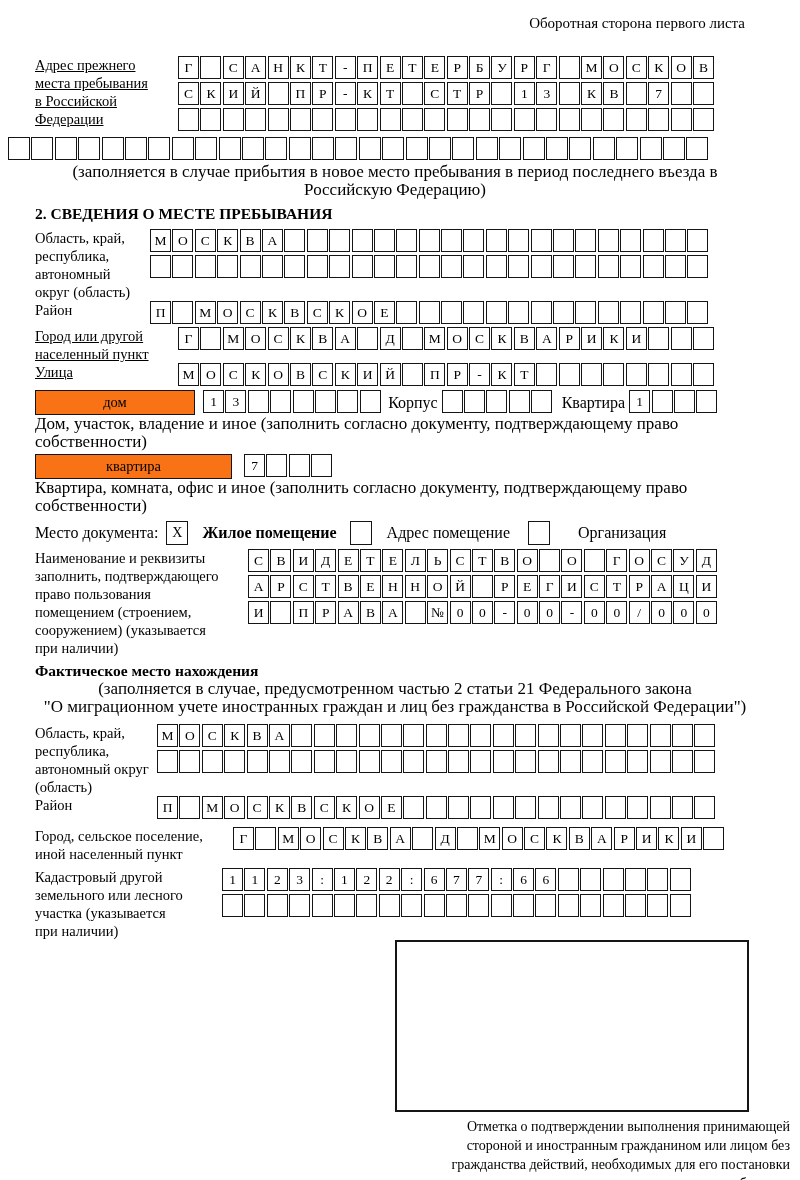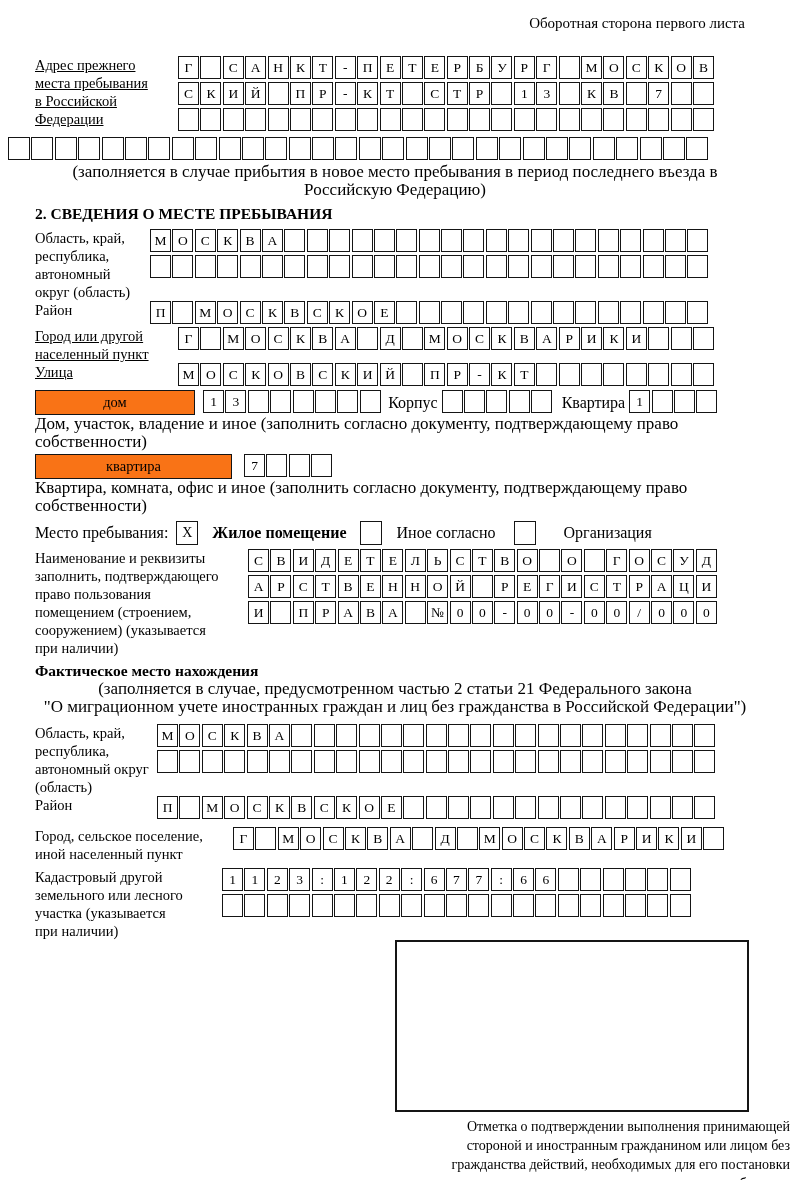--- a/index.html
+++ b/index.html
@@ -382,7 +382,7 @@
   <div class="note">Квартира, комната, офис и иное (заполнить согласно документу, подтверждающему право собственности)</div>
 
   <div class="row stay mt5">
-    <div class="inline-lbl lead">Место пребывания:</div>
+    <div class="inline-lbl lead">Место документа:</div>
     <span class="checkbox cb0">X</span>
     <div class="inline-lbl opt0">Жилое помещение</div>
     <span class="checkbox cb1"></span>

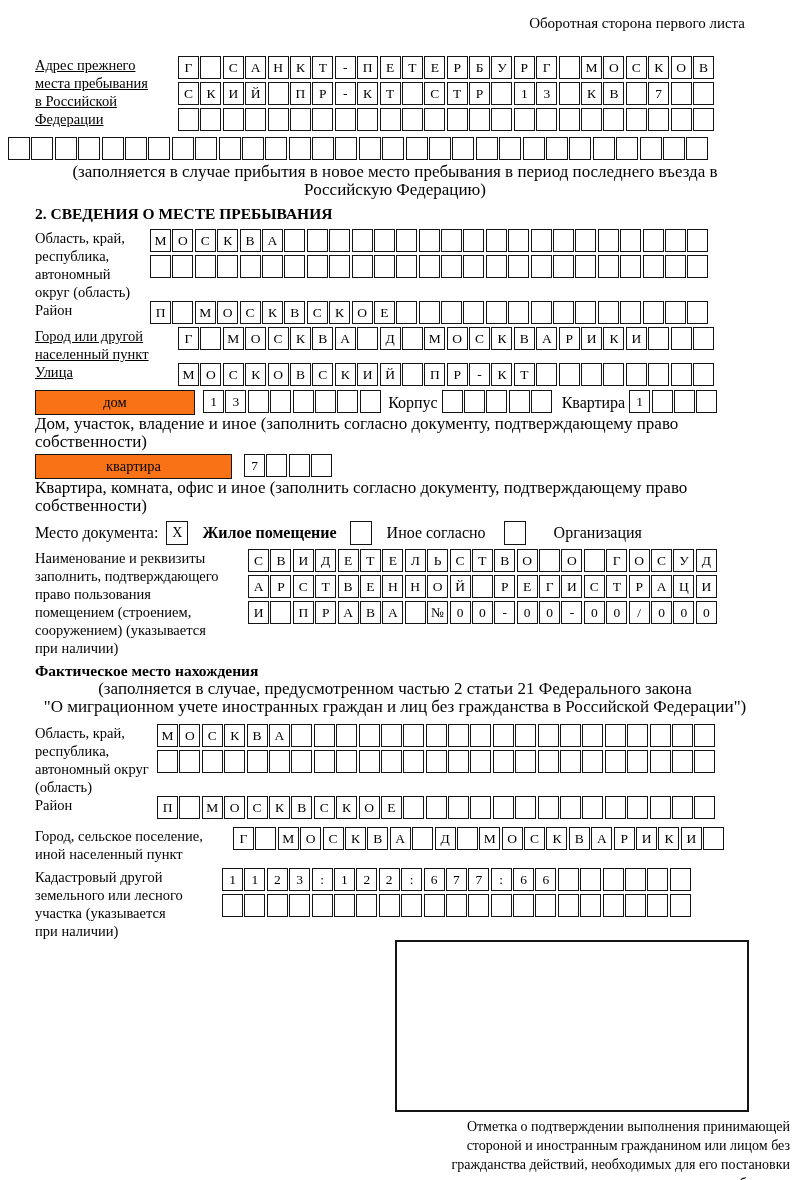--- a/index.html
+++ b/index.html
@@ -386,7 +386,7 @@
     <span class="checkbox cb0">X</span>
     <div class="inline-lbl opt0">Жилое помещение</div>
     <span class="checkbox cb1"></span>
-    <div class="inline-lbl opt1">Иное согласно</div>
+    <div class="inline-lbl opt1">Адрес помещение</div>
     <span class="checkbox cb2"></span>
     <div class="inline-lbl">Организация</div>
   </div>

